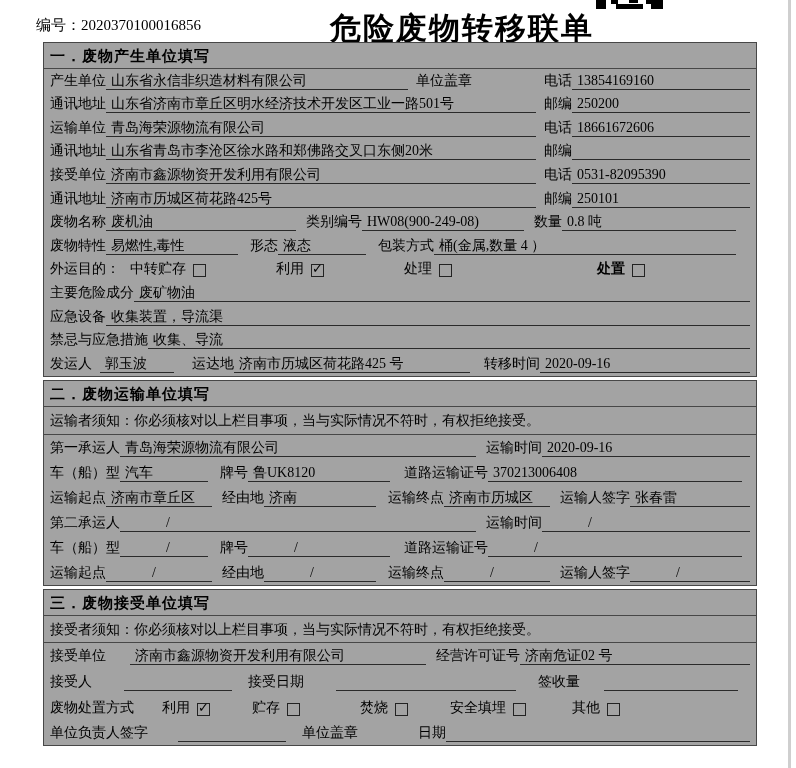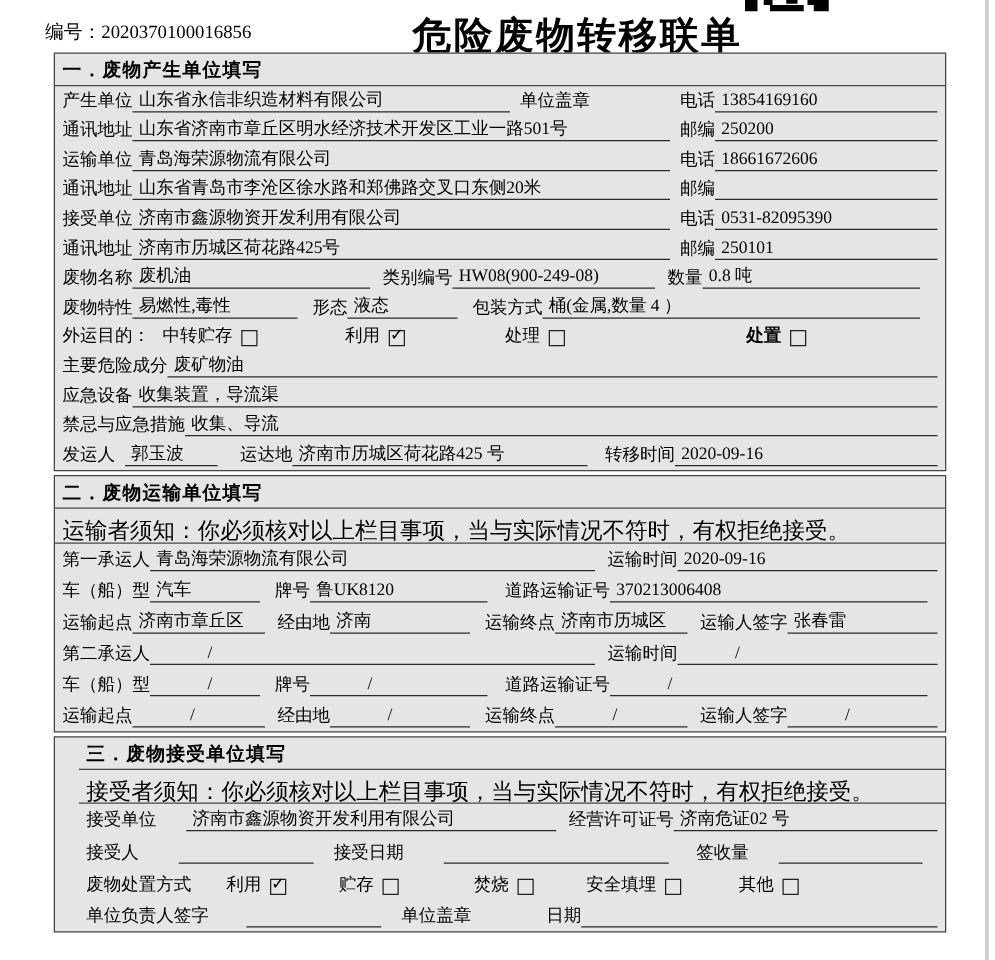--- a/index.html
+++ b/index.html
@@ -16,7 +16,7 @@
   .page-edge{position:absolute;left:788px;top:0;width:3px;height:768px;background:#cfcfcf;}
   
   .form{position:absolute;left:43px;top:42px;width:714px;}
-  .section{border:1.5px solid #474747;background:#e5e5e5;margin-bottom:3px;box-sizing:border-box;}
+  .section{border:1.5px solid #474747;background:#a3a3a3;margin-bottom:3px;box-sizing:border-box;}
   .sec-head{
     height:26px;box-sizing:border-box;padding:4px 6px 0 6px;
     font-size:15px;font-weight:bold;border-bottom:1px solid #474747;

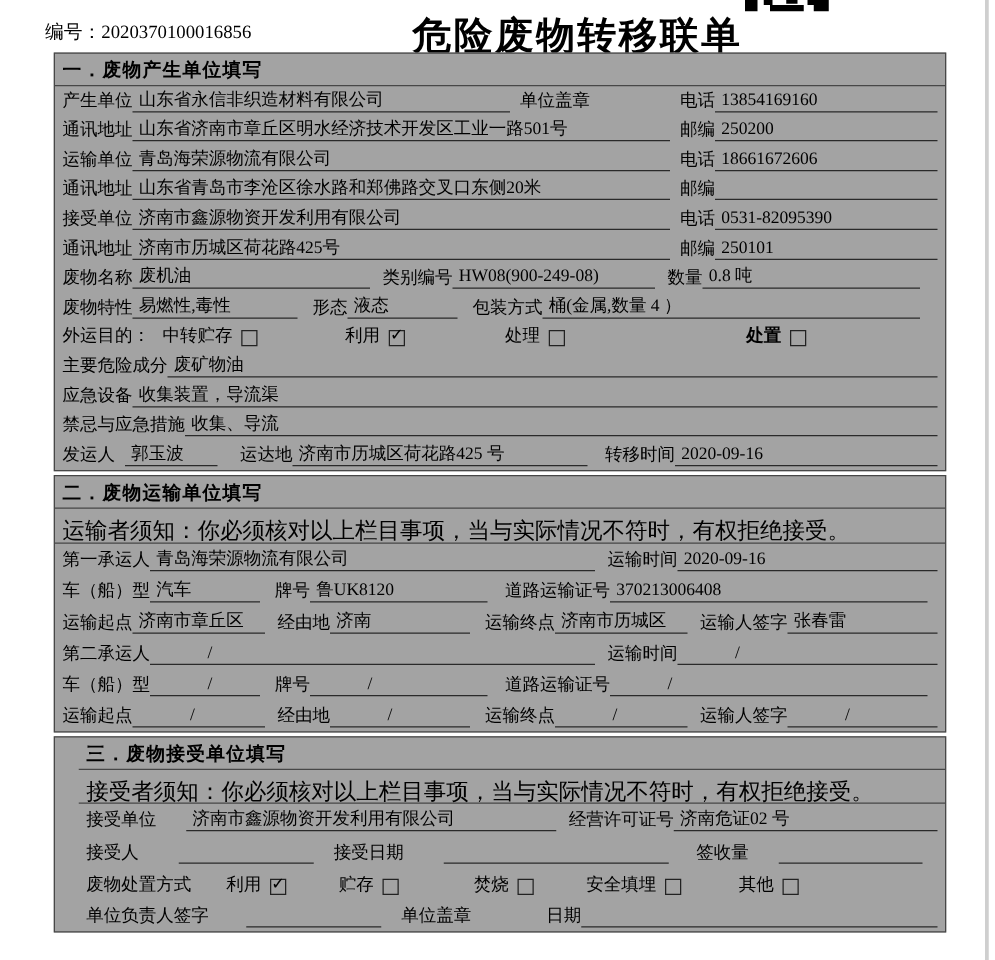--- a/index.html
+++ b/index.html
@@ -30,7 +30,7 @@
   .sec1 .frow{height:25px;}
   .sec2 .frow{height:25.7px;}
   .notice{
-    box-sizing:border-box;font-size:18px;padding:5px 6px 0 6px;
+    box-sizing:border-box;font-size:14px;padding:5px 6px 0 6px;
     border-bottom:1px solid #474747;white-space:nowrap;font-family:Liberation Serif, serif;
   }
   .sec1 .notice{height:28px;}

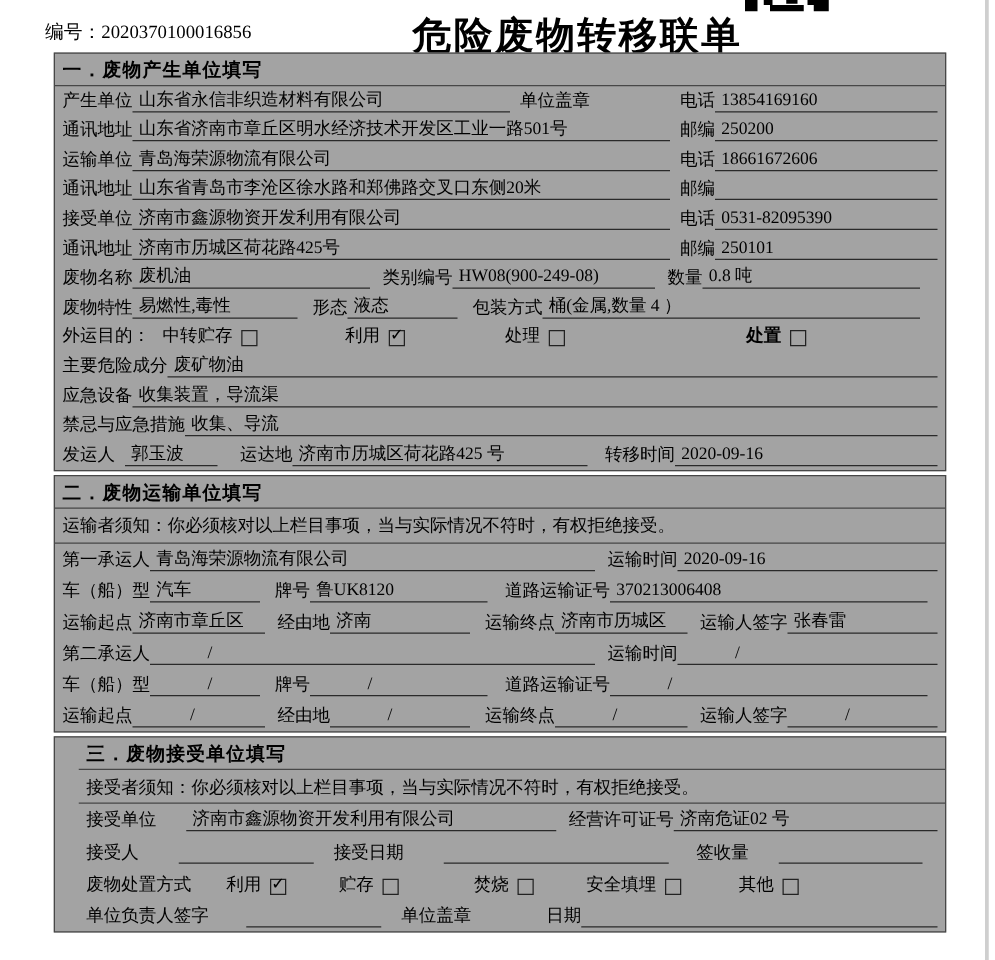--- a/index.html
+++ b/index.html
@@ -213,7 +213,7 @@
           <span class="val grow ind" style="border-bottom-color: rgb(42, 42, 42);">/</span>
         </div>
       </div>
-      <div class="section sec2" style="border-color: rgb(71, 71, 71); padding-left: 19px;">
+      <div class="section sec2" style="border-color: rgb(71, 71, 71);">
         <div class="sec-head">三．废物接受单位填写</div>
         <div class="notice">接受者须知：你必须核对以上栏目事项，当与实际情况不符时，有权拒绝接受。</div>
         <div class="frow">

